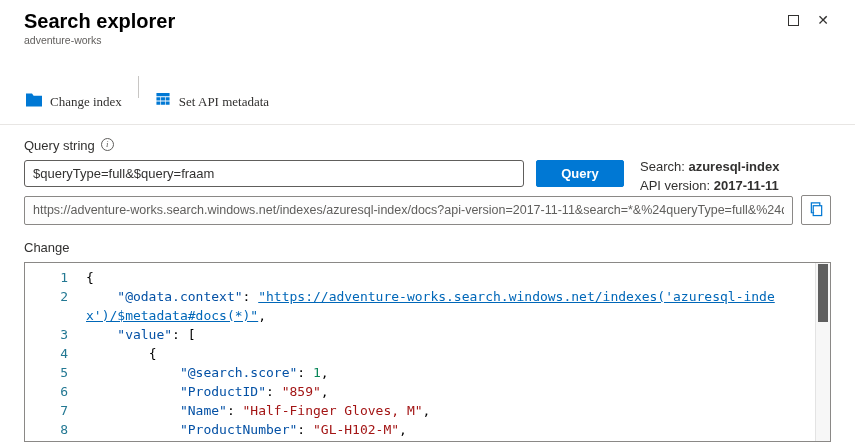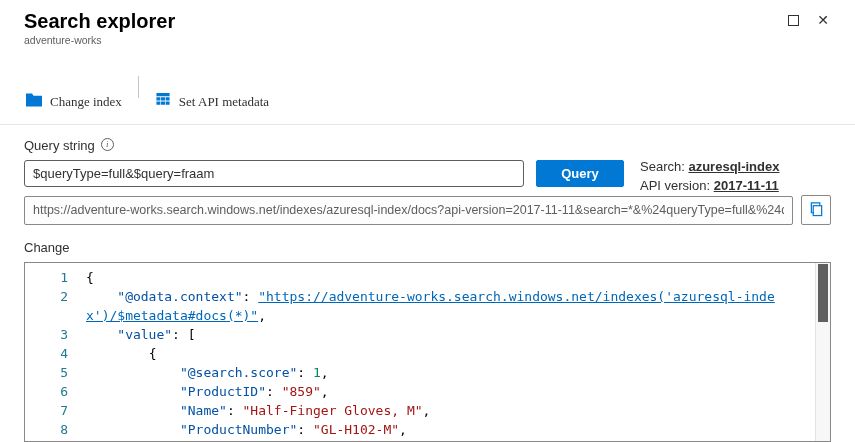--- a/index.html
+++ b/index.html
@@ -38,7 +38,7 @@
                 border: 1px solid #0078d4; border-radius: 2px; font-family: inherit; font-size: 13px;
                 font-weight: 600; cursor: pointer; }
   .index-info { margin-left: 16px; font-size: 13px; line-height: 19px; margin-top: -3px; }
-  .index-info b { font-weight: 700; text-decoration: underline; }
+  .index-info b { font-weight: 700; }
 
   
   .url-row { display: flex; align-items: center; gap: 8px; }

